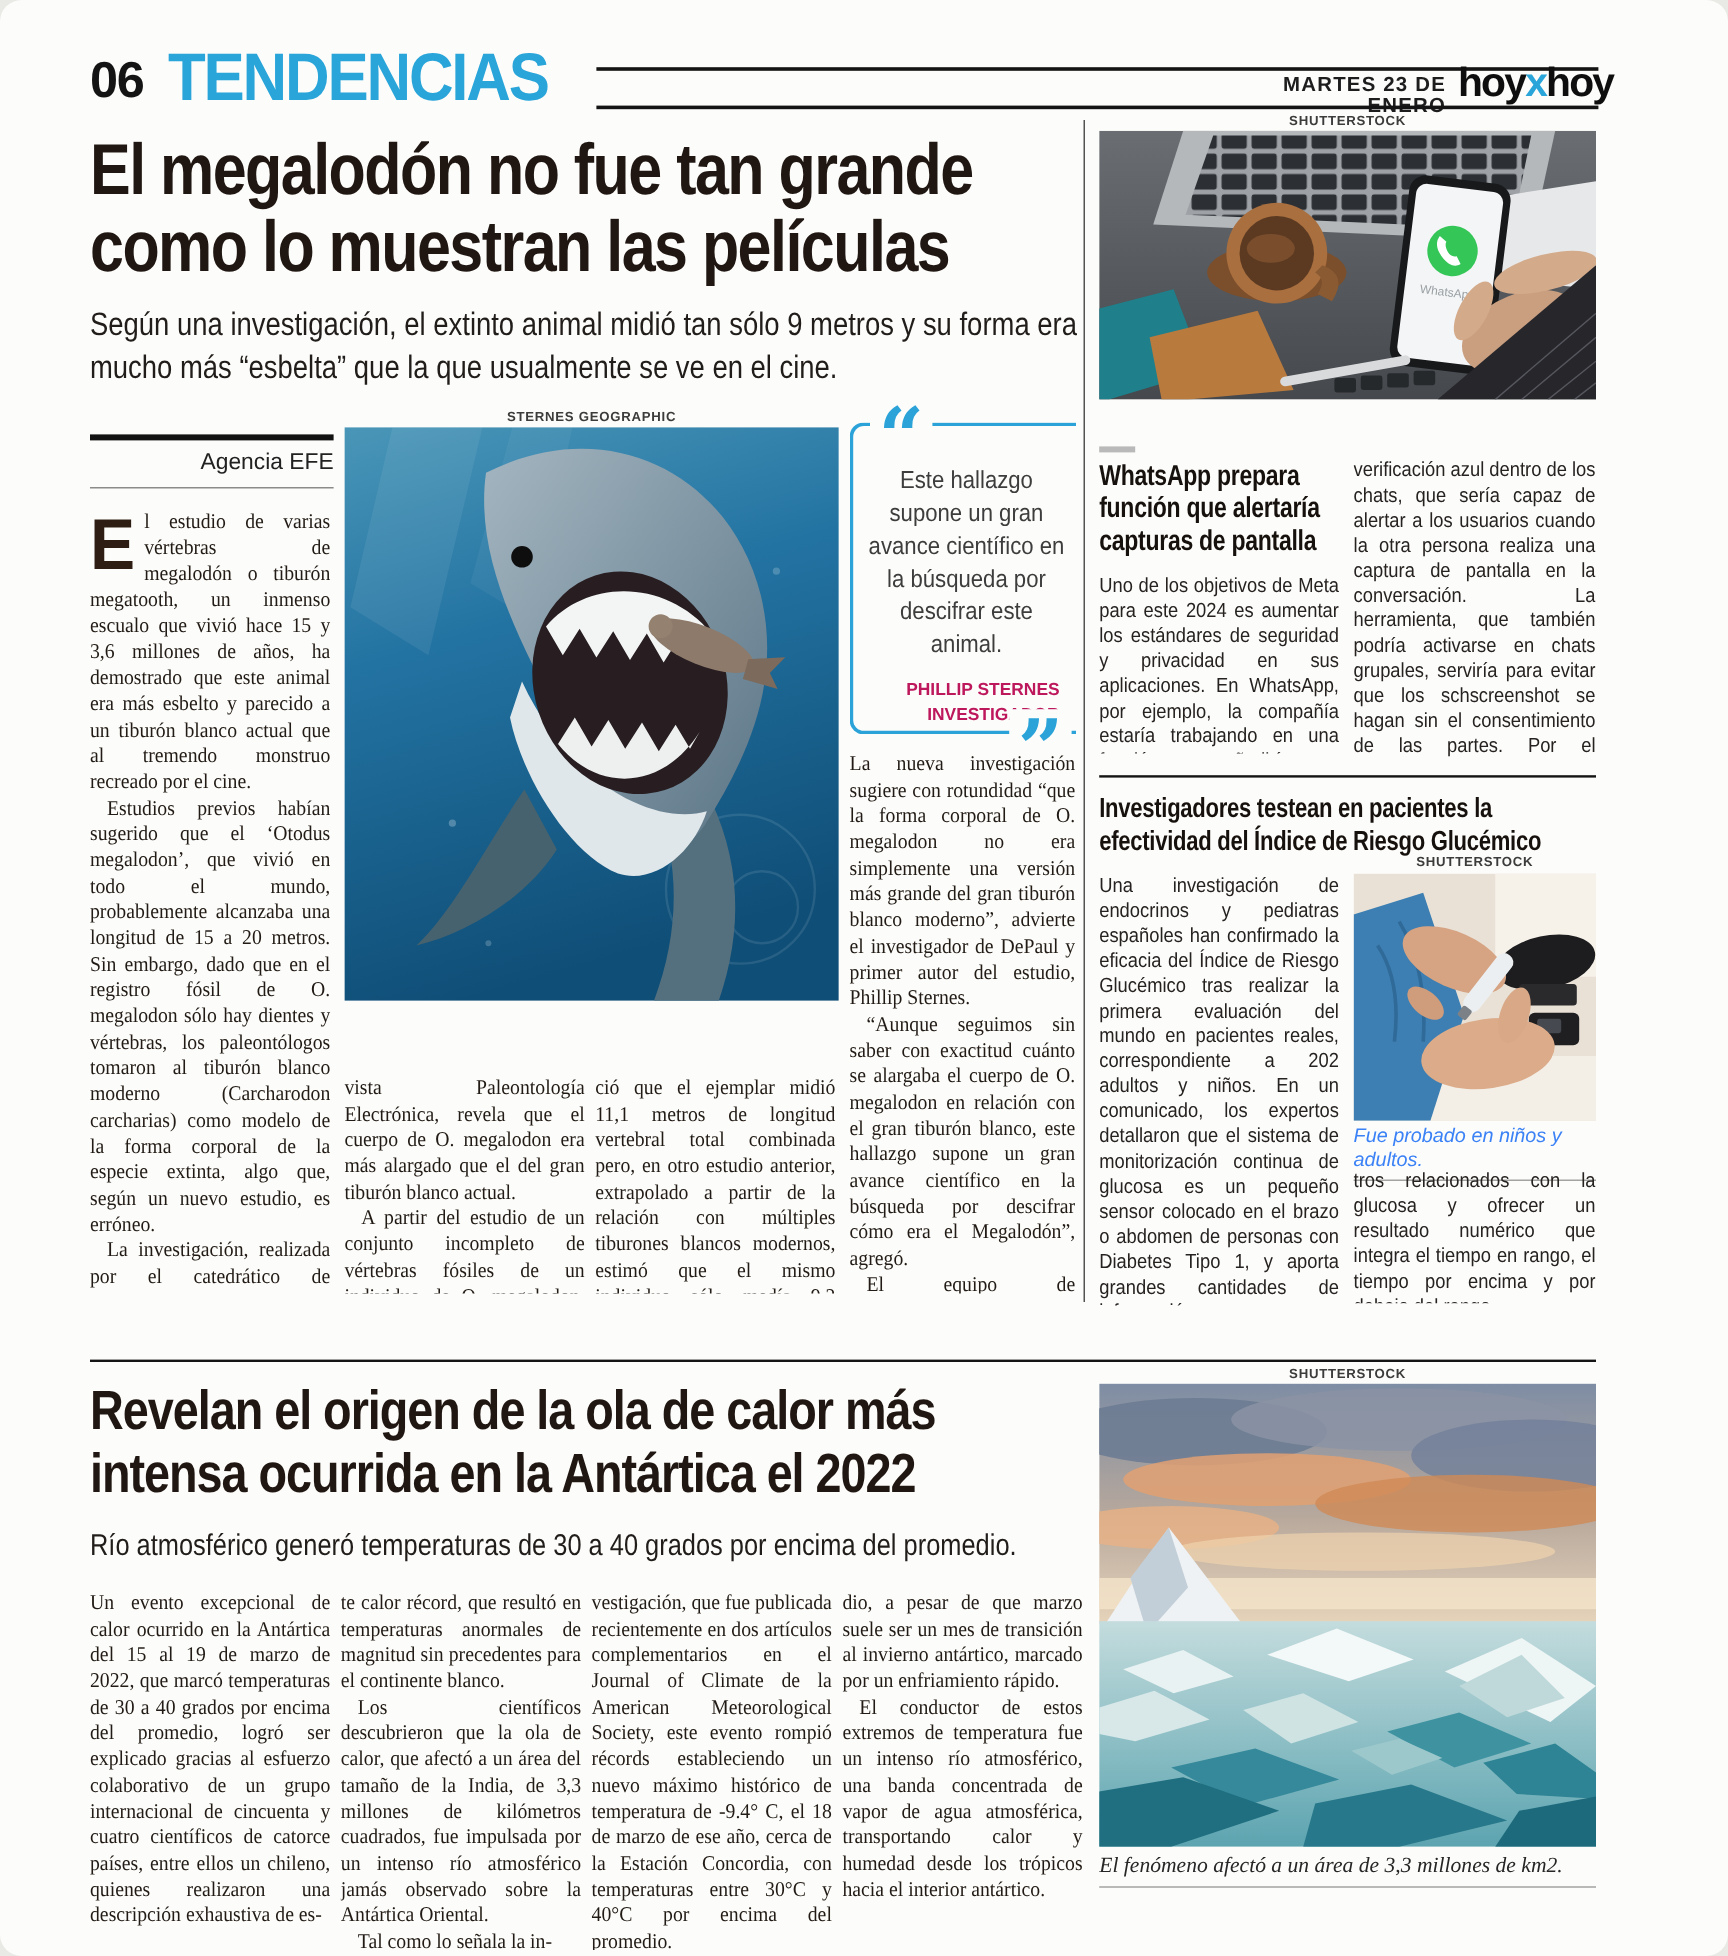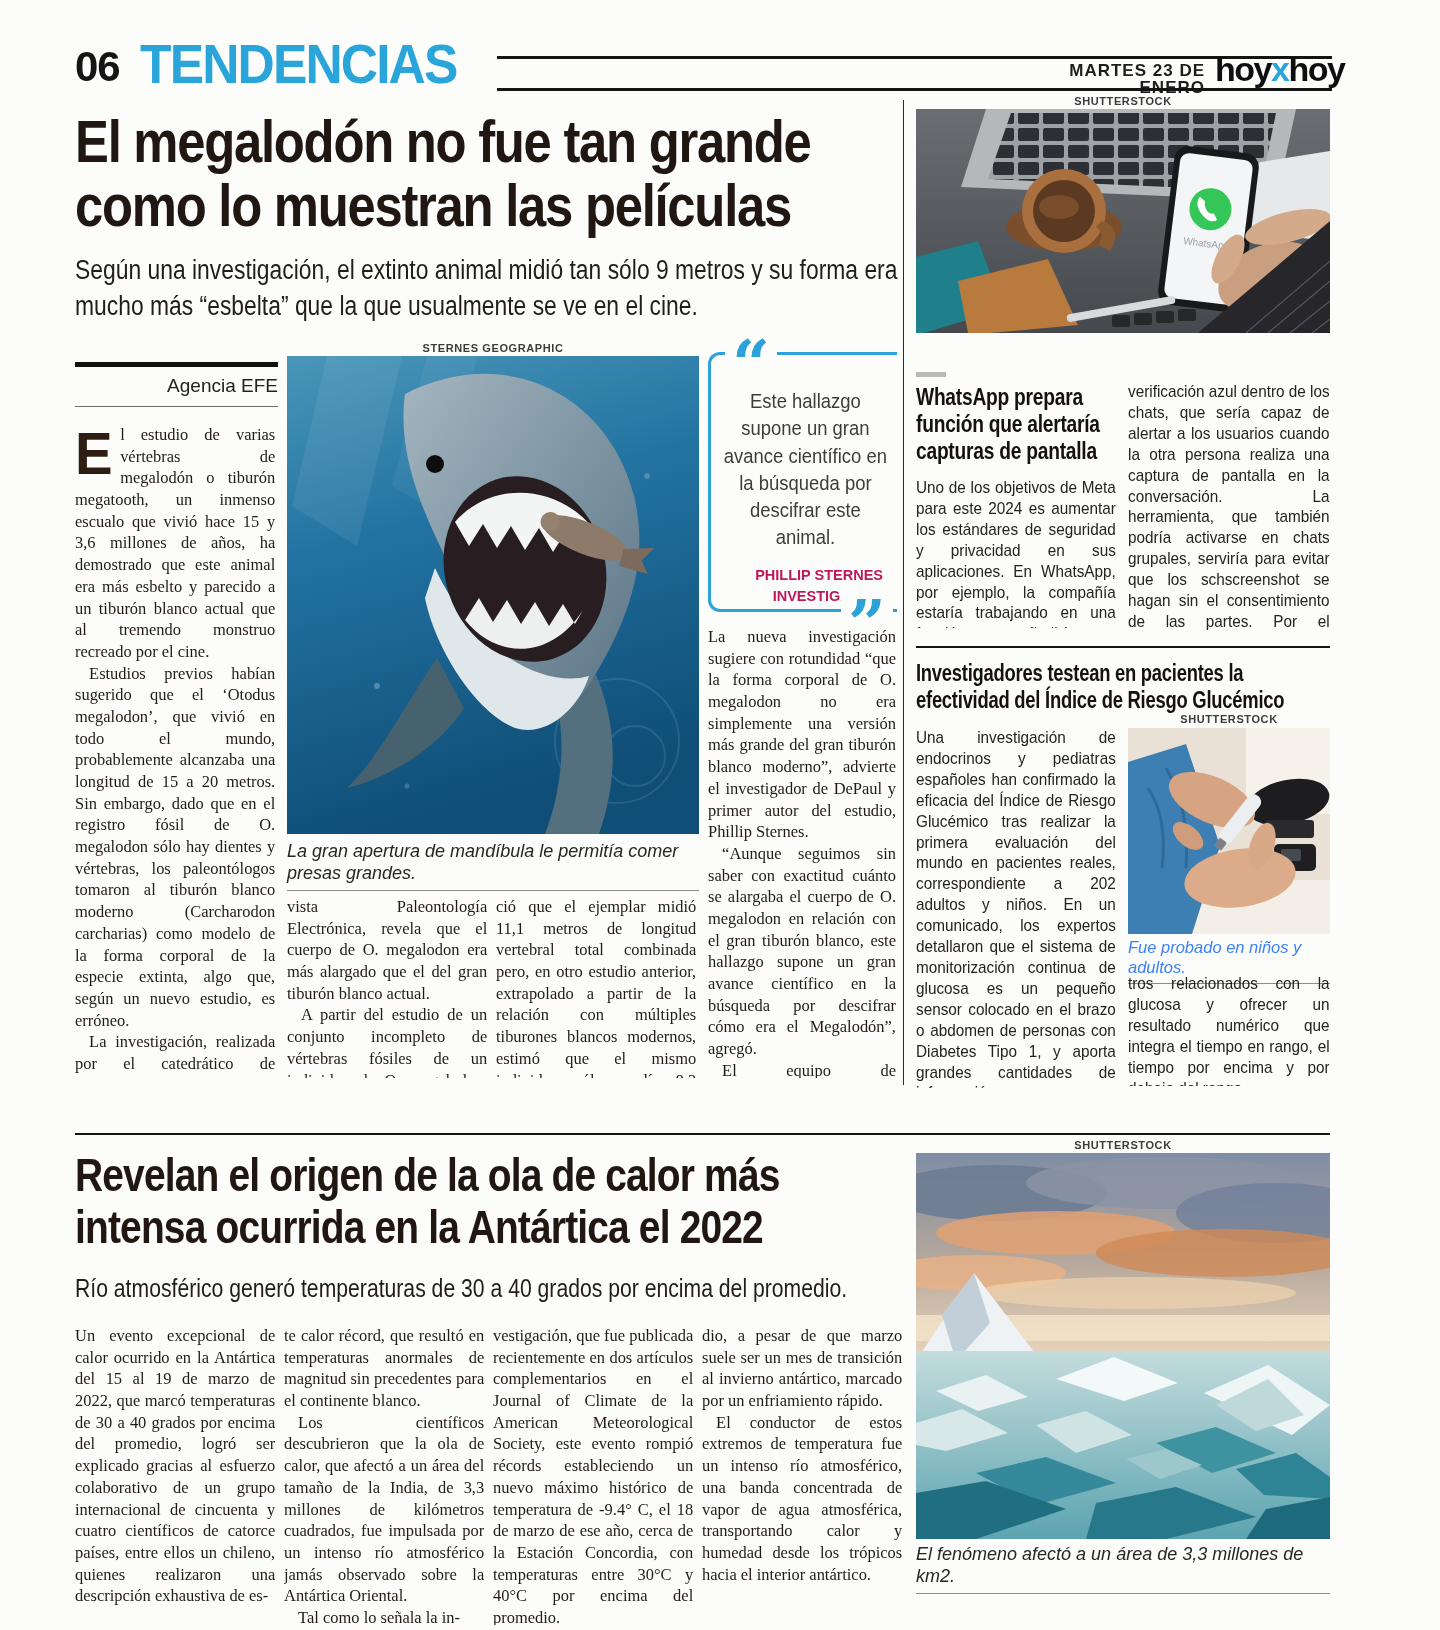--- a/index.html
+++ b/index.html
@@ -4,7 +4,7 @@
 <style>
   html,body{margin:0;padding:0;background:#e9e9e6;}
   #page{position:relative;width:1440px;height:1630px;background:#fcfcfa;margin:0 auto;overflow:hidden;
-        font-family:"Liberation Sans",sans-serif;color:#1c1713;}
+        font-family:"Liberation Sans",sans-serif;color:#1c1713;border-radius:18px;}
   .abs{position:absolute;}
   .cx{transform-origin:0 0;}
   

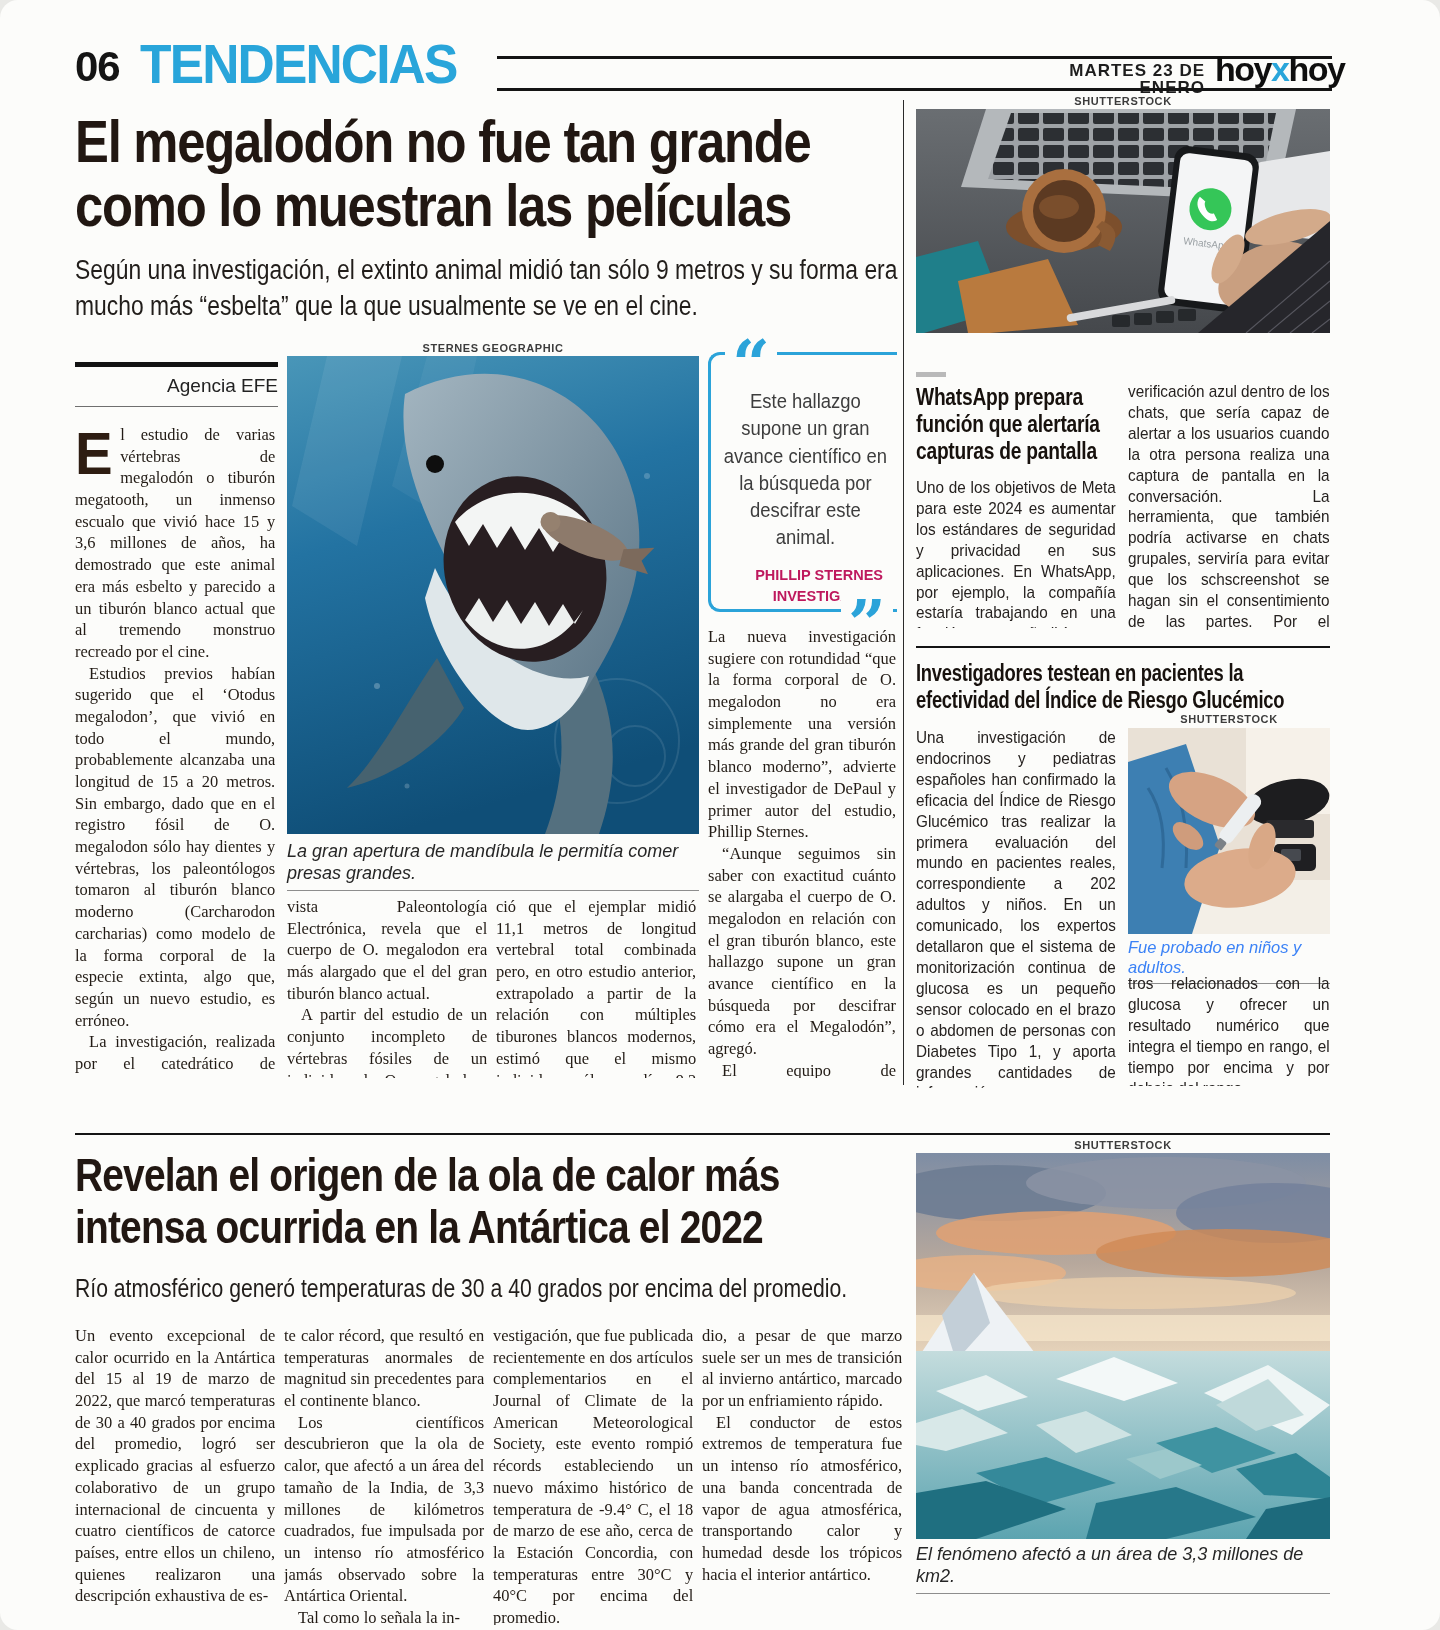--- a/index.html
+++ b/index.html
@@ -116,7 +116,6 @@
     <circle cx="120" cy="430" r="2.5" fill="#ffffff" opacity="0.2"></circle>
     <circle cx="360" cy="120" r="3" fill="#ffffff" opacity="0.2"></circle>
   </svg>
-  <div class="abs caption" style="left:287px;top:841px;width:412px;">La gran apertura de mandíbula le permitía comer presas grandes.</div>
 
   <div class="abs cx serif" style="left:287px;top:896px;width:213px;height:182px;transform:scaleX(.94);">
     <p>vista Paleontología Electrónica, revela que el cuerpo de O. megalodon era más alargado que el del gran tiburón blanco actual.</p>

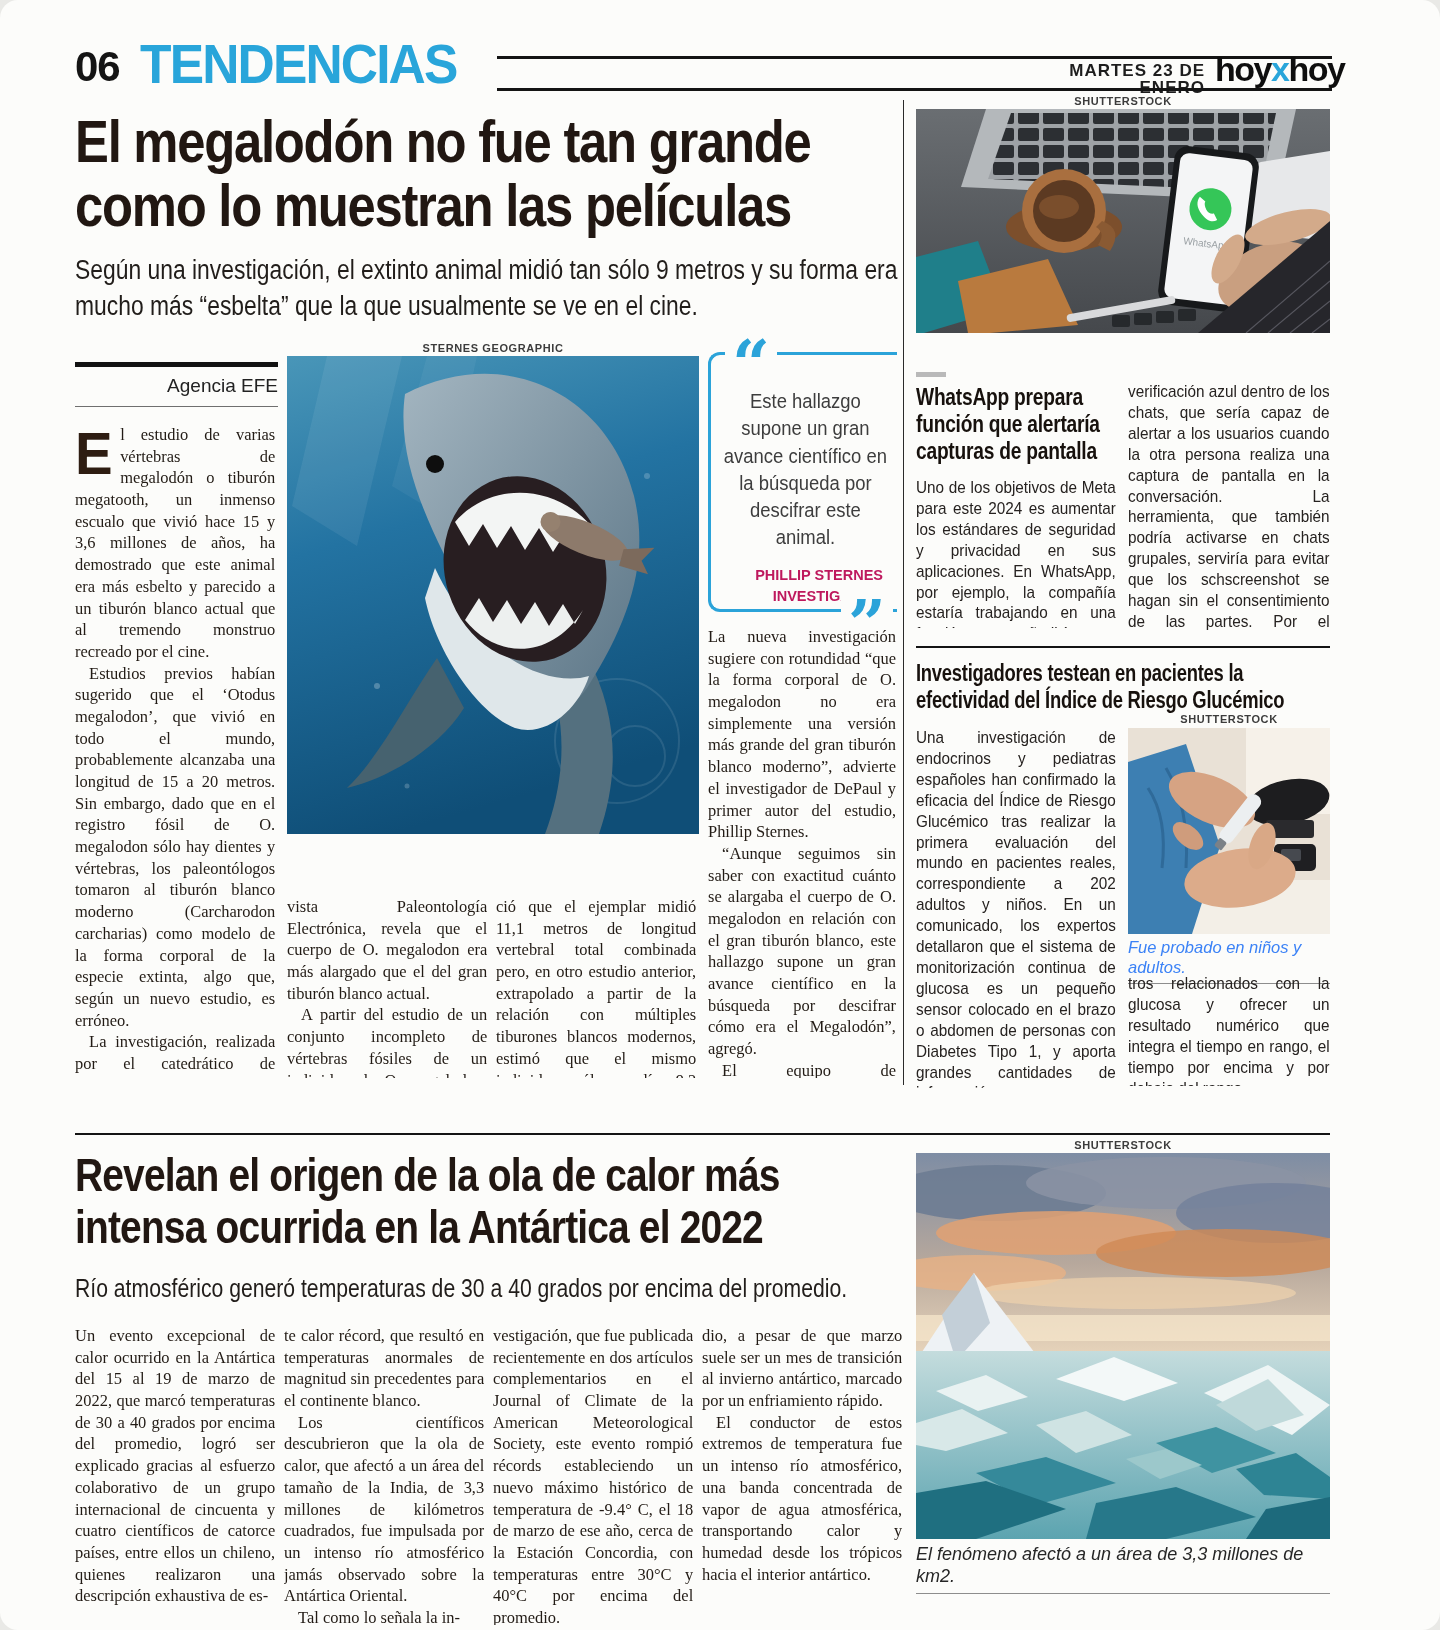--- a/index.html
+++ b/index.html
@@ -273,7 +273,7 @@
     <polygon points="350,356 414,344 414,386 330,386" fill="#1d6a7c"></polygon>
     <polygon points="210,306 250,296 286,312 244,326" fill="#9cc8cb"></polygon>
   </svg>
-  <div class="abs caption" style="left:916px;top:1544px;width:414px;">El fenómeno afectó a un área de 3,3 millones de km2.</div>
+  <div class="abs caption" style="left:916px;top:1544px;width:414px;font-family:Liberation Serif, serif;">El fenómeno afectó a un área de 3,3 millones de km2.</div>
 
   <div class="abs cx serif" style="left:75px;top:1325px;width:213px;height:300px;transform:scaleX(.94);">
     <p>Un evento excepcional de calor ocurrido en la Antártica del 15 al 19 de marzo de 2022, que marcó temperaturas de 30 a 40 grados por encima del promedio, logró ser explicado gracias al esfuerzo colaborativo de un grupo internacional de cincuenta y cuatro científicos de catorce países, entre ellos un chileno, quienes realizaron una descripción exhaustiva de es-</p>

